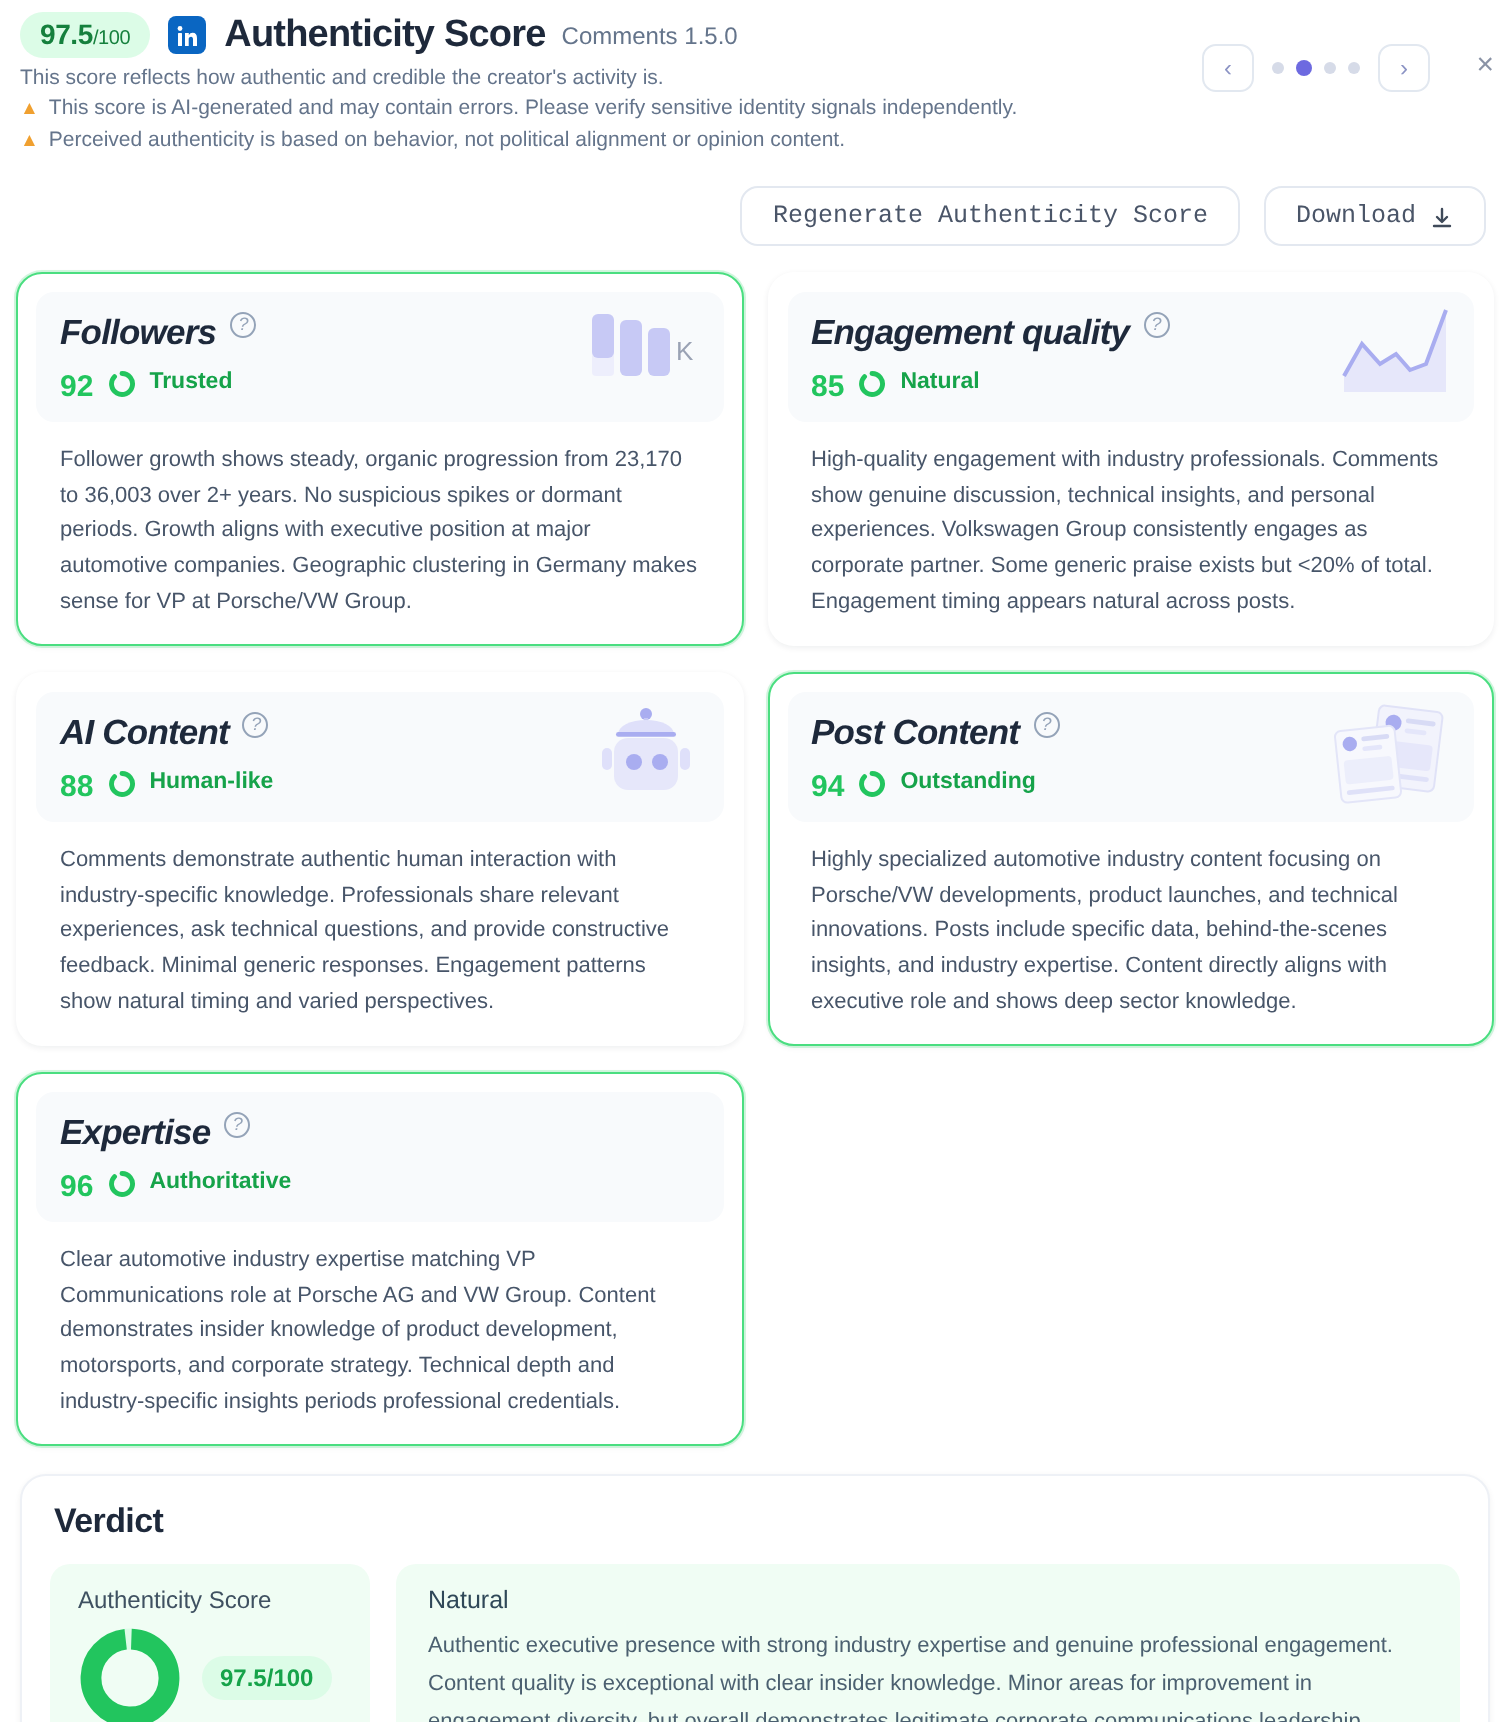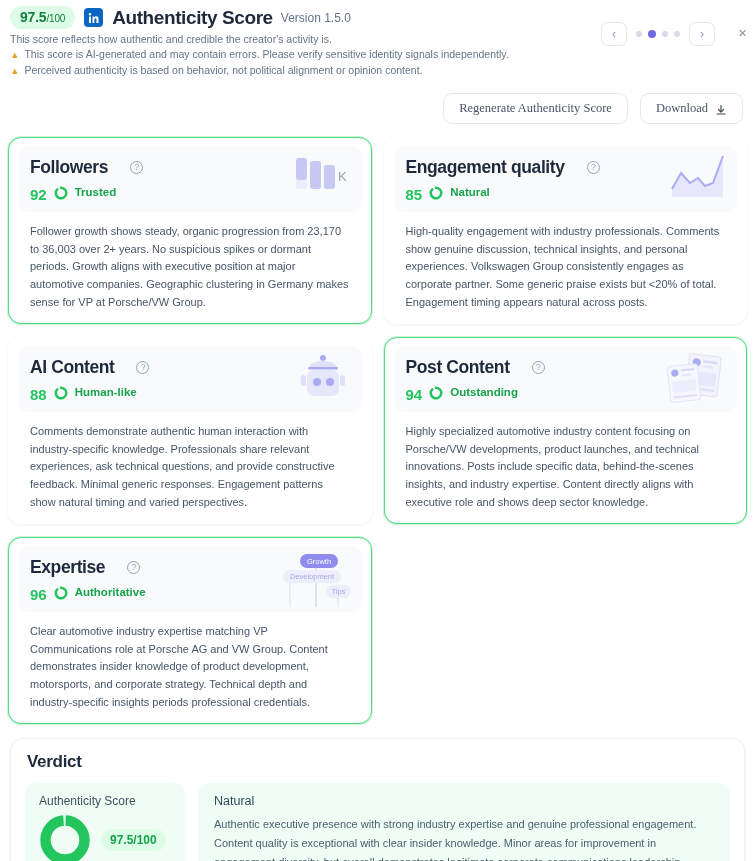--- a/index.html
+++ b/index.html
@@ -161,7 +161,7 @@
       </svg>
     </div>
     <div class="page-title">Authenticity Score</div>
-    <div class="version">Version 1.5.0</div>
+    <div class="version">Comments 1.5.0</div>
   </div>
 
   <div class="sub-line">This score reflects how authentic and credible the creator's activity is.</div>

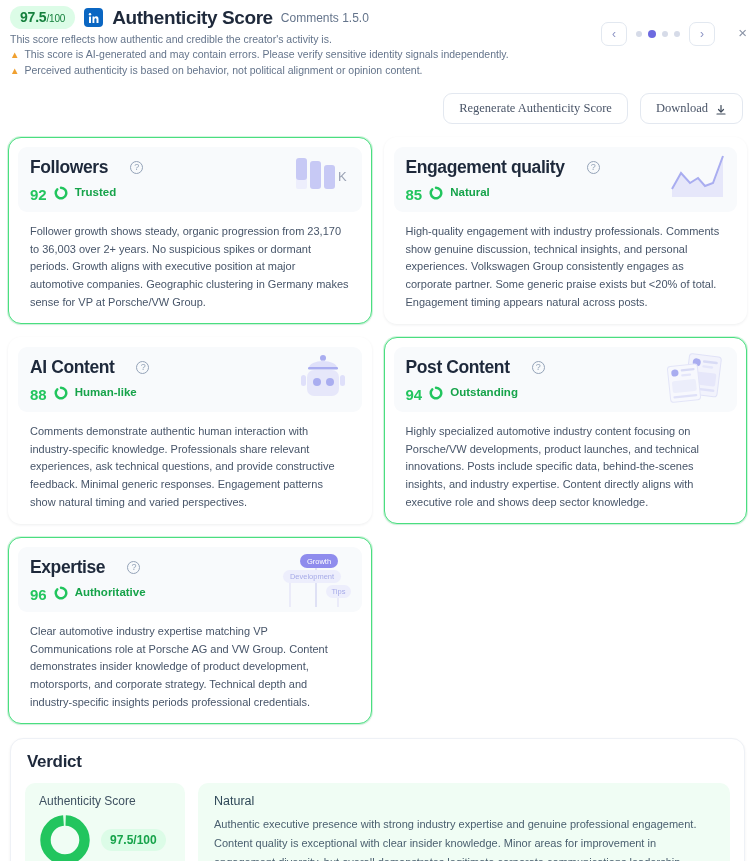--- a/index.html
+++ b/index.html
@@ -69,7 +69,7 @@
   .act-btn {
     border: 1px solid #e3e8f0; background: #fff; border-radius: 9px;
     padding: 7px 15px; font-size: 12.5px; color: #4a5568; cursor: pointer;
-    font-family: Liberation Serif, serif;
+    font-family: Liberation Mono, monospace;
     display: flex; align-items: flex-end; gap: 7px; white-space: nowrap;
   }
 

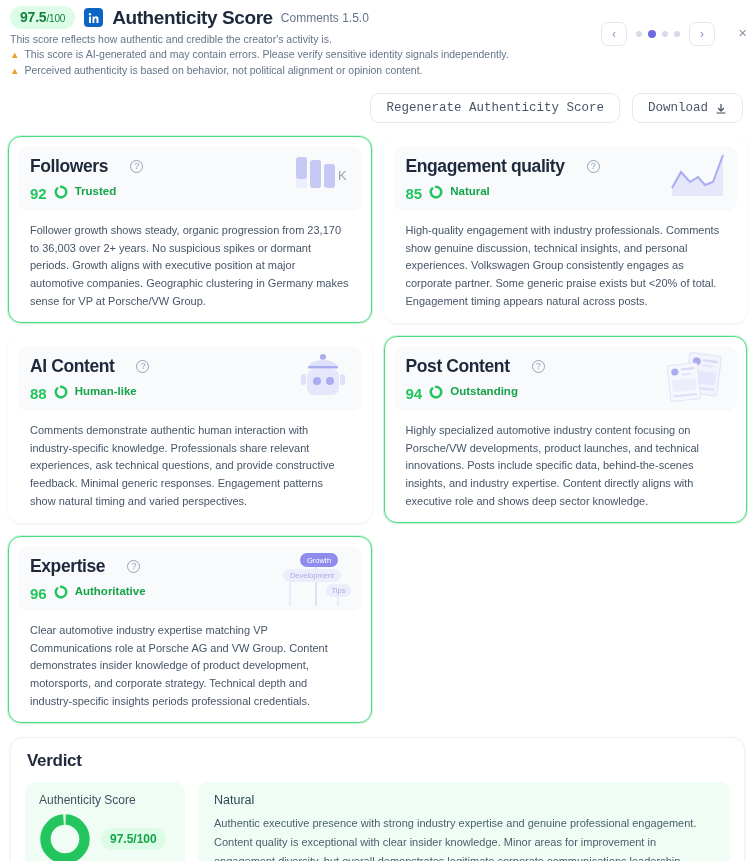--- a/index.html
+++ b/index.html
@@ -92,7 +92,7 @@
   }
   .card-title {
     font-size: 17.5px; font-weight: 700; color: #1e293b; letter-spacing: -.4px;
-    display: flex; align-items: center; gap: 22px;
+    display: flex; align-items: flex-start; gap: 7px; font-style: italic;
   }
   .q-ico {
     width: 13px; height: 13px; border-radius: 50%;

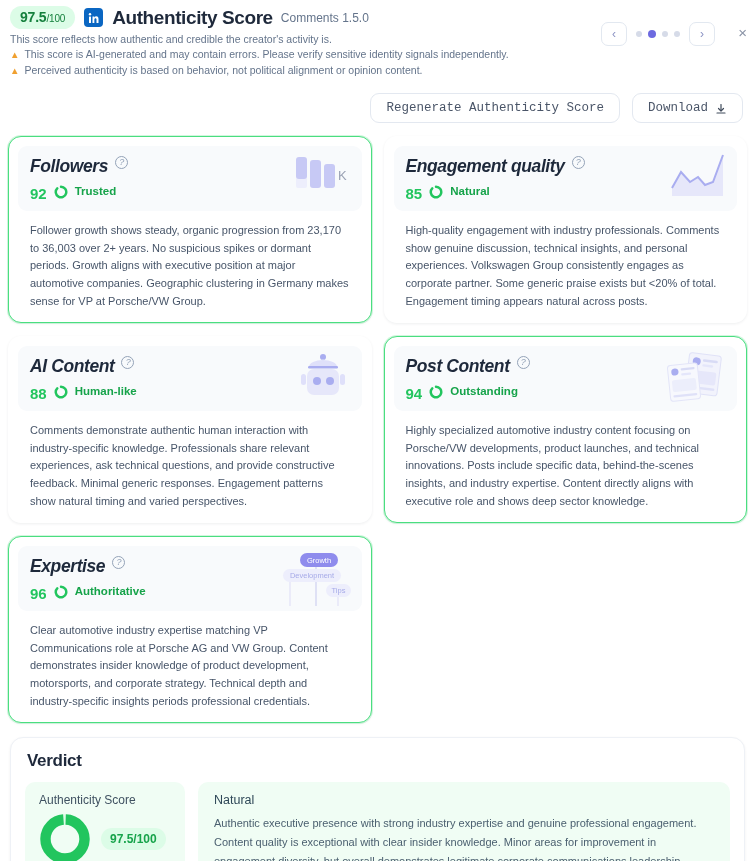--- a/index.html
+++ b/index.html
@@ -333,19 +333,6 @@
         </svg>
         <span class="score-label">Authoritative</span>
       </div>
-      <div class="illus">
-        <svg width="76" height="56" viewBox="0 0 76 56">
-          <line x1="14" y1="22" x2="14" y2="54" stroke="#e7e8f8" stroke-width="1.6"></line>
-          <line x1="40" y1="14" x2="40" y2="54" stroke="#d9dbf3" stroke-width="1.6"></line>
-          <line x1="62" y1="38" x2="62" y2="54" stroke="#e7e8f8" stroke-width="1.6"></line>
-          <rect x="24" y="1" width="38" height="14" rx="7" fill="#8f8ced"></rect>
-          <text x="43" y="11" text-anchor="middle" font-family="Liberation Sans, sans-serif" font-size="7.5" fill="#ffffff">Growth</text>
-          <rect x="7" y="17" width="58" height="13" rx="6.5" fill="#edeefc"></rect>
-          <text x="36" y="26" text-anchor="middle" font-family="Liberation Sans, sans-serif" font-size="7.5" fill="#a7abe8">Development</text>
-          <rect x="50" y="32" width="25" height="13" rx="6.5" fill="#edeefc"></rect>
-          <text x="62.5" y="41" text-anchor="middle" font-family="Liberation Sans, sans-serif" font-size="7.5" fill="#a7abe8">Tips</text>
-        </svg>
-      </div>
     </div>
     <div class="card-body">Clear automotive industry expertise matching VP Communications role at Porsche AG and VW Group. Content demonstrates insider knowledge of product development, motorsports, and corporate strategy. Technical depth and industry-specific insights periods professional credentials.</div>
   </div>

